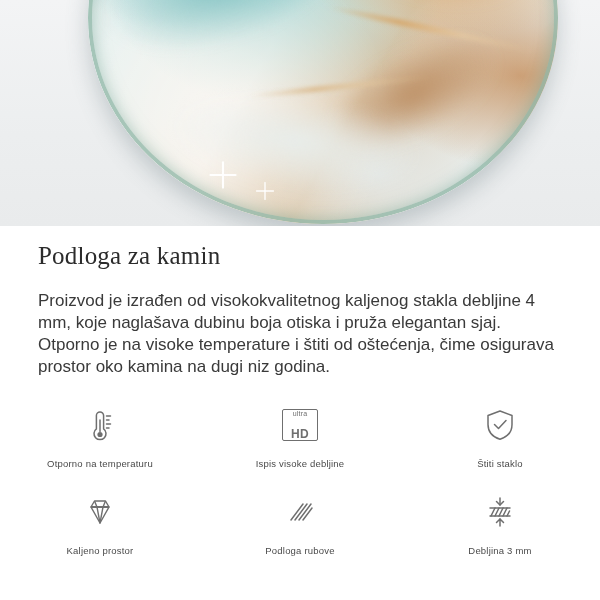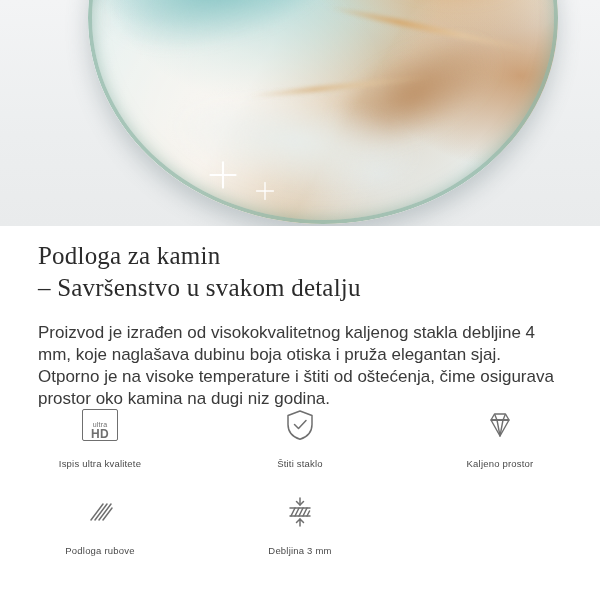--- a/index.html
+++ b/index.html
@@ -229,7 +229,6 @@
   <div class="content">
     <h1 class="headline">
       <span>Podloga za kamin</span>
-      <span class="line2">– Savršenstvo u svakom detalju</span>
     </h1>
     <p class="body-copy">Proizvod je izrađen od visokokvalitetnog kaljenog stakla debljine 4 mm, koje naglašava dubinu boja otiska i pruža elegantan sjaj. Otporno je na visoke temperature i štiti od oštećenja, čime osigurava prostor oko kamina na dugi niz godina.</p>
   </div>

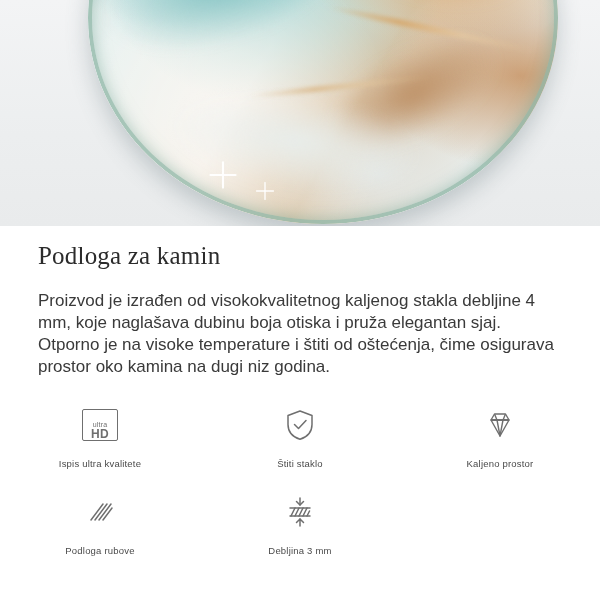--- a/index.html
+++ b/index.html
@@ -198,7 +198,7 @@
     display: flex;
     flex-direction: column;
     align-items: center;
-    justify-content: flex-end;
+    justify-content: space-between;
     line-height: 1;
   }
   .uhd-top { font-size: 7px; color: #6f6f6f; letter-spacing: .2px; }

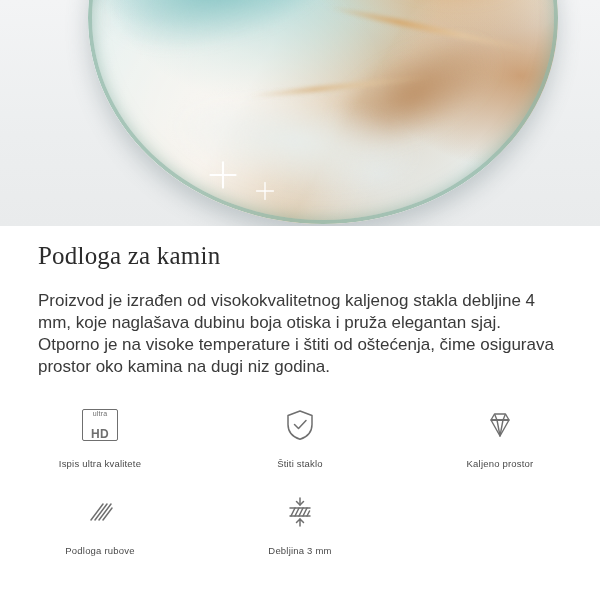--- a/index.html
+++ b/index.html
@@ -235,6 +235,17 @@
 
   <div class="features">
 
+    <div class="feature">
+      <div class="feature-icon">
+        <svg width="44" height="44" viewBox="0 0 44 44" fill="none" stroke="#6f6f6f" stroke-width="1.5" stroke-linecap="round">
+          <path d="M22 9 a3.6 3.6 0 0 1 3.6 3.6 v13.2 a6 6 0 1 1 -7.2 0 V12.6 A3.6 3.6 0 0 1 22 9 z"></path>
+          <path d="M22 17 v11.5"></path>
+          <circle cx="22" cy="31.5" r="2.6" fill="#6f6f6f" stroke="none"></circle>
+          <path d="M28.5 13 h4M28.5 17 h2.5M28.5 21 h4M28.5 25 h2.5"></path>
+        </svg>
+      </div>
+      <div class="feature-label">Otporno na temperaturu</div>
+    </div>
 
     <div class="feature">
       <div class="feature-icon">

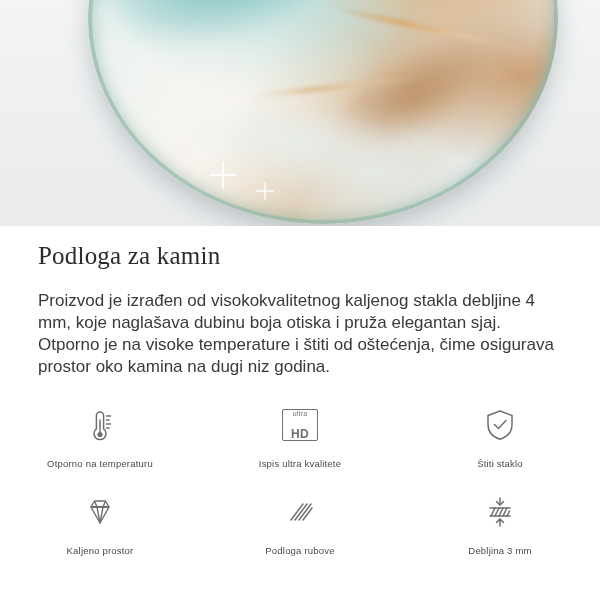--- a/index.html
+++ b/index.html
@@ -254,7 +254,7 @@
           <div class="uhd-bot">HD</div>
         </div>
       </div>
-      <div class="feature-label">Ispis ultra kvalitete</div>
+      <div class="feature-label">Ispis visoke debljine</div>
     </div>
 
     <div class="feature">

